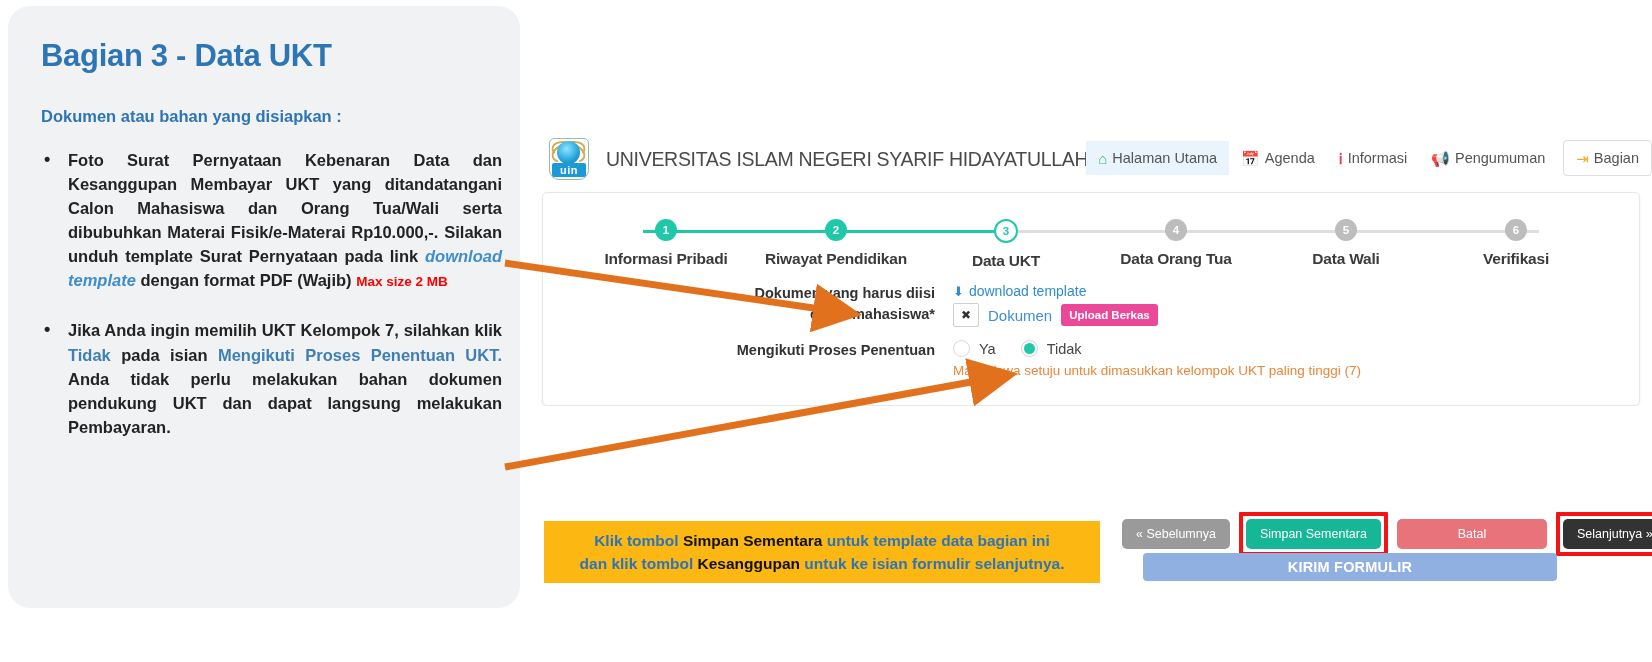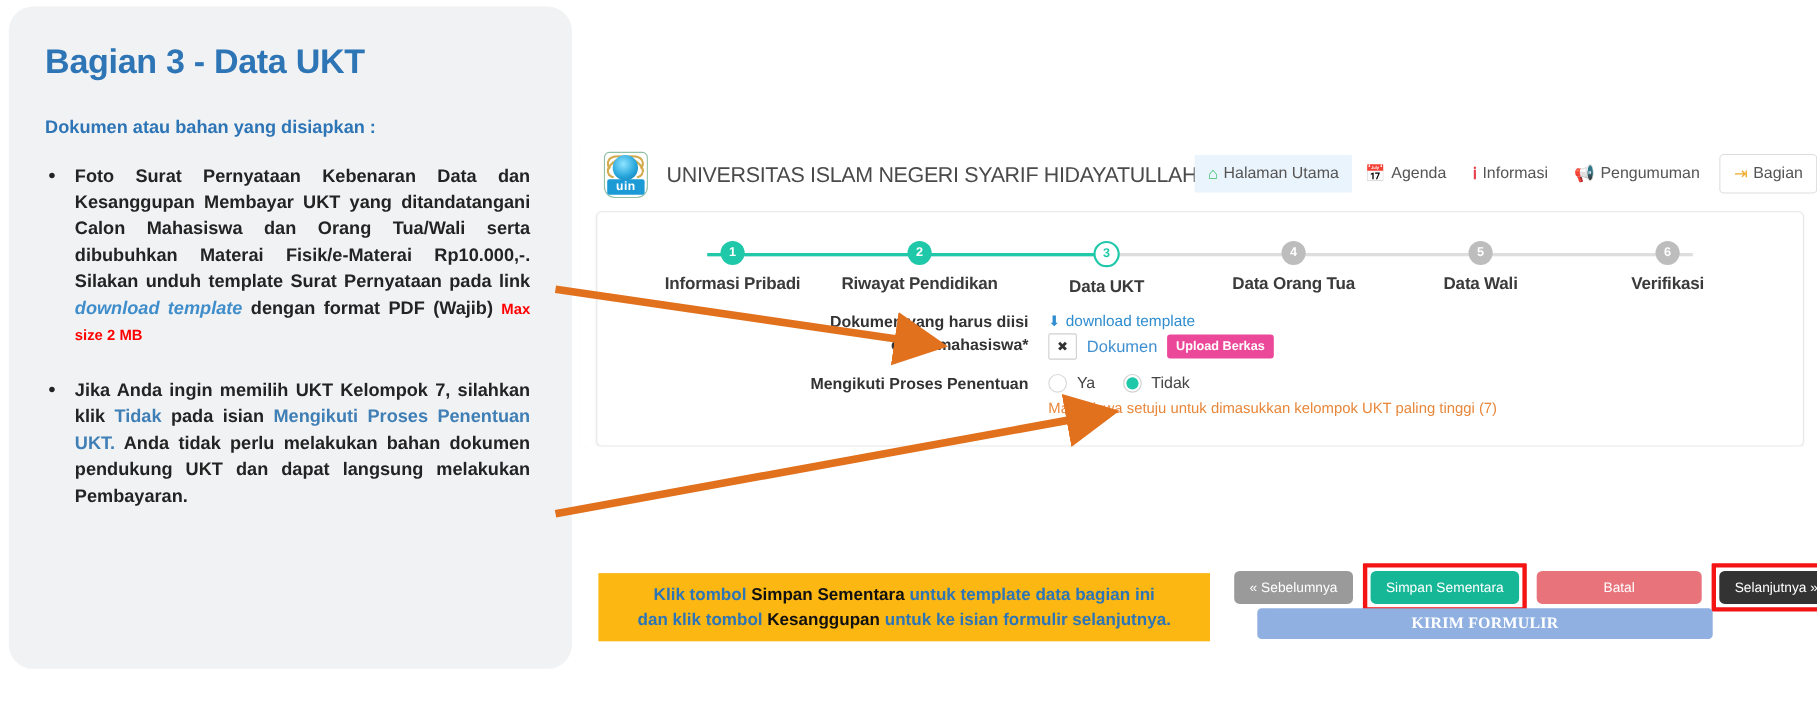--- a/index.html
+++ b/index.html
@@ -19,7 +19,7 @@
     width:512px; height:602px;
     background:#f1f2f4;
     border-radius:22px;
-    padding:26px 38px 0 30px;
+    padding:26px 18px 0 30px;
   }
   .panel-title{
     color:#2e75b6;

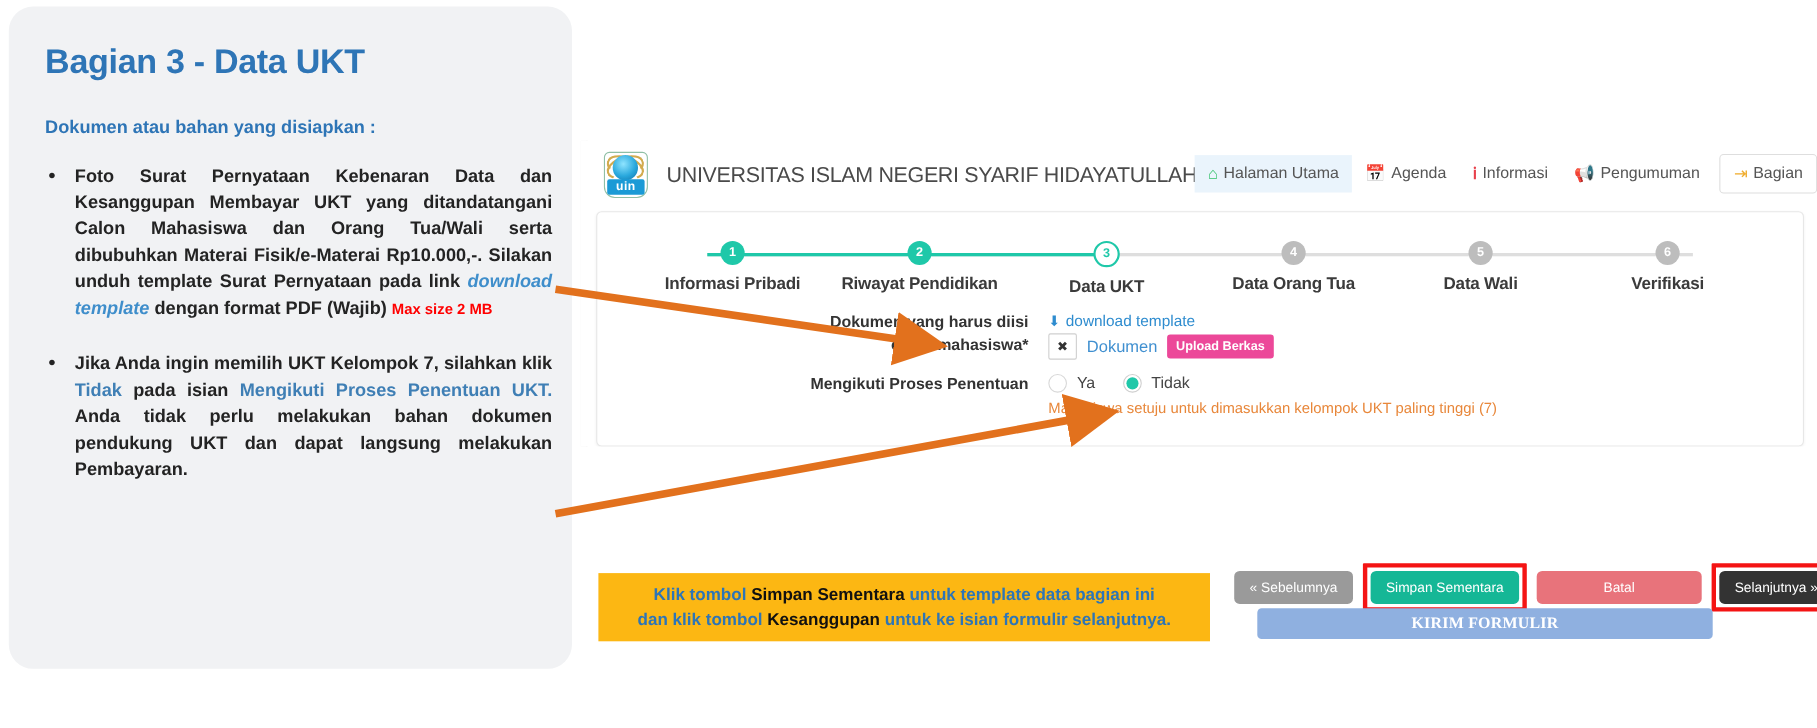--- a/index.html
+++ b/index.html
@@ -297,7 +297,6 @@
     border-radius:4px;
     cursor:pointer;
     letter-spacing:0.2px;
-    font-family:Liberation Serif, serif;
   }
 </style>
 </head>

